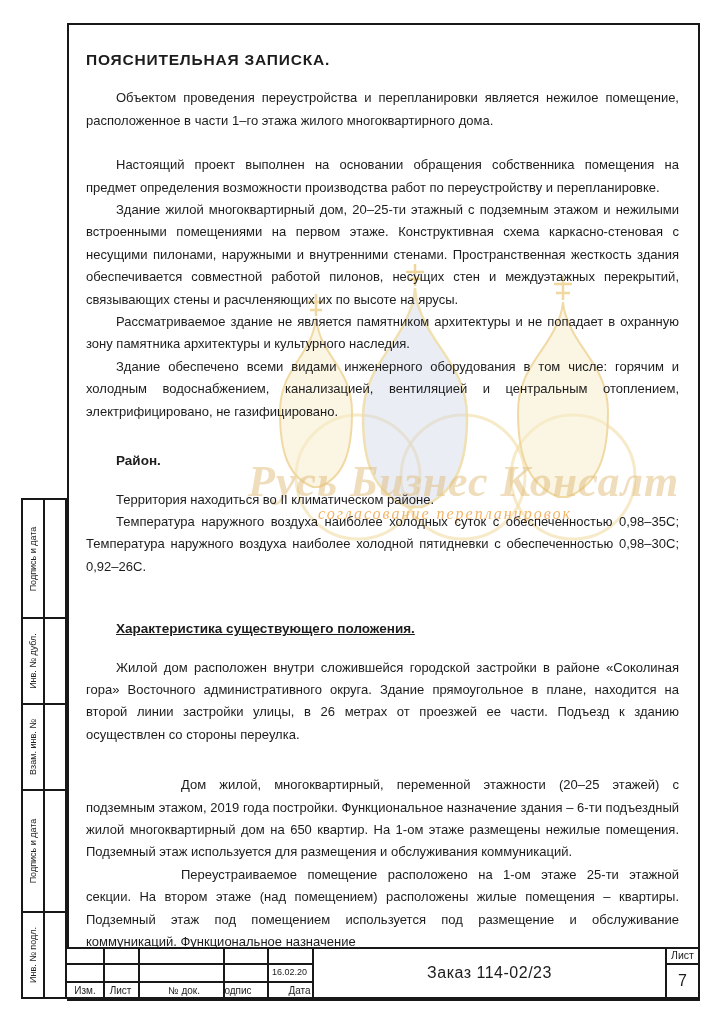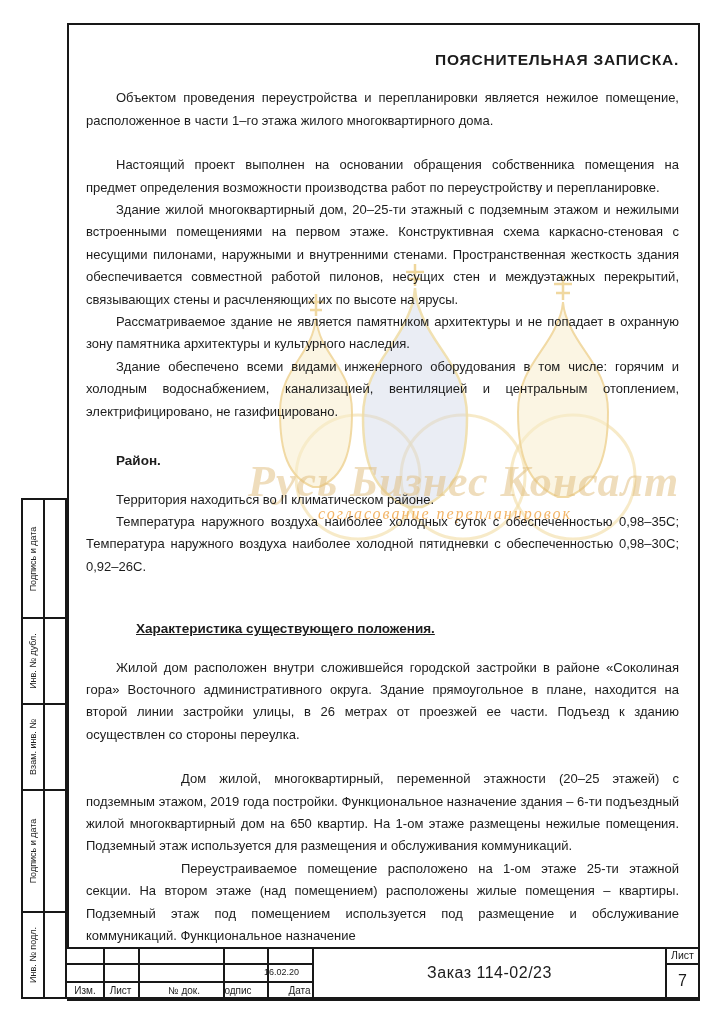--- a/index.html
+++ b/index.html
@@ -31,7 +31,7 @@
     font-size:13px;line-height:22.4px;text-align:justify;
   }
   .doc-title{
-    text-align:right;font-weight:bold;font-size:15.5px;letter-spacing:0.8px;
+    text-align:left;font-weight:bold;font-size:15.5px;letter-spacing:0.8px;
     margin:0 0 16px 0;
   }
   .para{margin:0;text-indent:30px;}

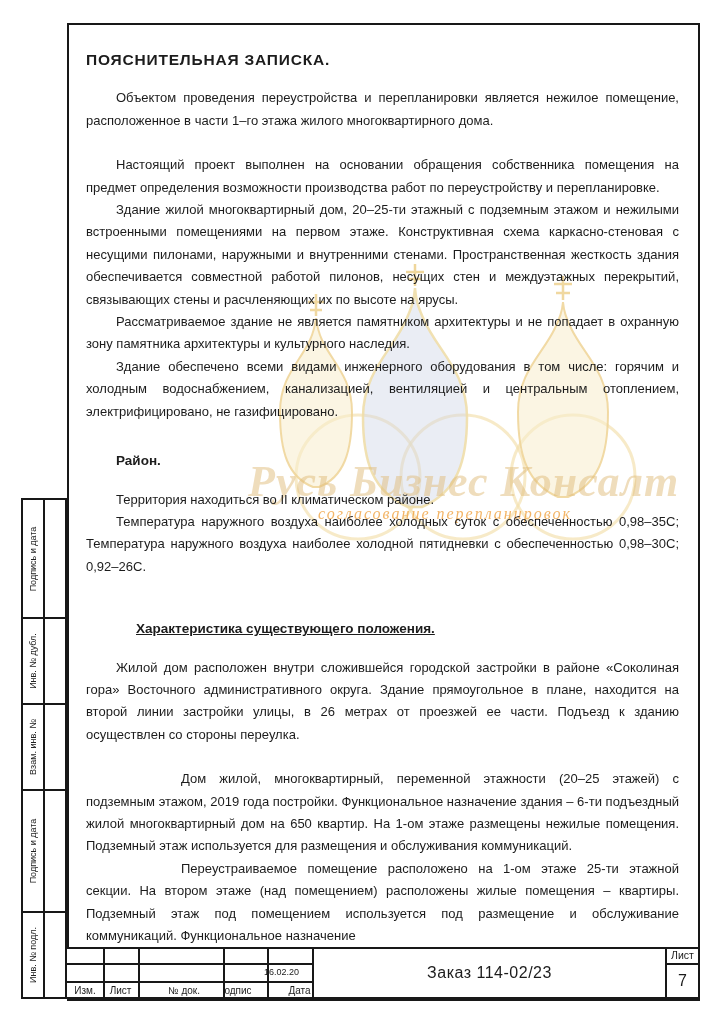--- a/index.html
+++ b/index.html
@@ -38,7 +38,7 @@
   .para.gap{margin-top:22px;}
   .para.indent-lg{text-indent:95px;}
   .h-section{font-weight:bold;font-size:13.5px;text-indent:30px;margin:27px 0 16px 0;}
-  .h-section.ul span{text-decoration:underline;margin-left:20px;}
+  .h-section.ul span{text-decoration:underline;}
   .h-section.big-gap{margin-top:40px;}
   
   .sidebar{position:absolute;left:21px;top:498px;width:46px;height:501px;z-index:3;}

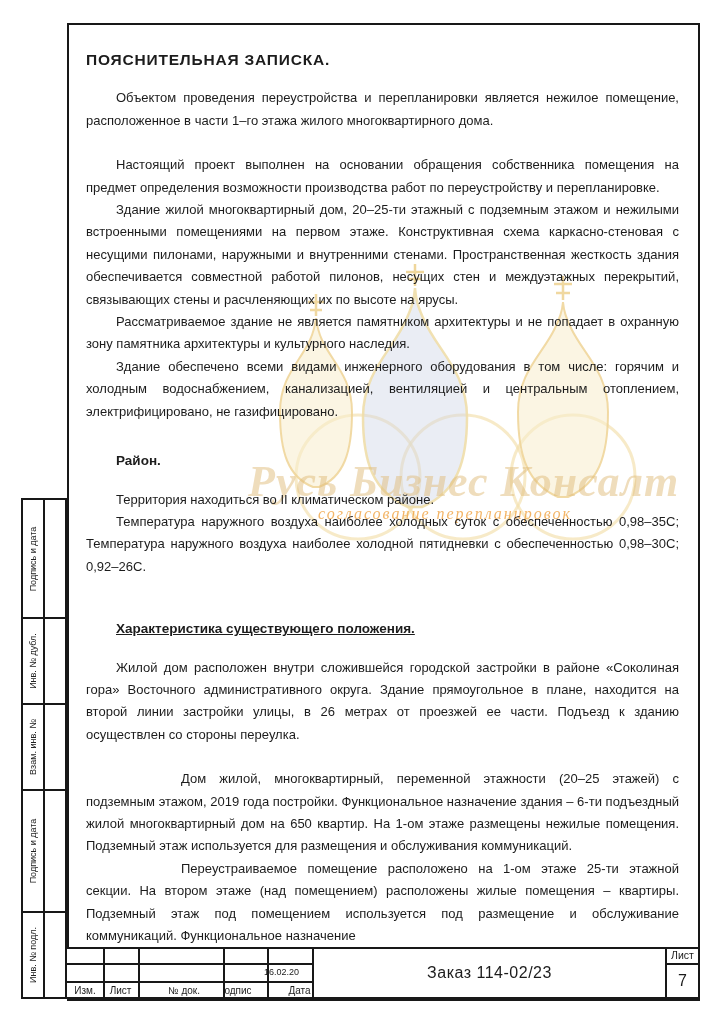--- a/index.html
+++ b/index.html
@@ -104,7 +104,7 @@
     <p class="para">Температура наружного воздуха наиболее холодных суток с обеспеченностью 0,98–35С; Температура наружного воздуха наиболее холодной пятидневки с обеспеченностью 0,98–30С; 0,92–26С.</p>
     <p class="h-section ul big-gap"><span>Характеристика существующего положения.</span></p>
     <p class="para">Жилой дом расположен внутри сложившейся городской застройки в районе «Соколиная гора» Восточного административного округа. Здание прямоугольное в плане, находится на второй линии застройки улицы, в 26 метрах от проезжей ее части. Подъезд к зданию осуществлен со стороны переулка.</p>
-    <p class="para indent-lg" style="margin-top:22px">Дом жилой, многоквартирный, переменной этажности (20–25 этажей) с подземным этажом, 2019 года постройки. Функциональное назначение здания – 6-ти подъездный жилой многоквартирный дом на 650 квартир.  На 1-ом этаже размещены нежилые помещения. Подземный этаж используется для размещения и обслуживания коммуникаций.</p>
+    <p class="para indent-lg" style="margin-top:28px">Дом жилой, многоквартирный, переменной этажности (20–25 этажей) с подземным этажом, 2019 года постройки. Функциональное назначение здания – 6-ти подъездный жилой многоквартирный дом на 650 квартир.  На 1-ом этаже размещены нежилые помещения. Подземный этаж используется для размещения и обслуживания коммуникаций.</p>
     <p class="para indent-lg">Переустраиваемое помещение расположено на 1-ом этаже 25-ти этажной секции. На втором этаже (над помещением) расположены жилые помещения – квартиры. Подземный этаж под помещением используется под размещение и обслуживание коммуникаций. Функциональное назначение</p>
   </div>
 

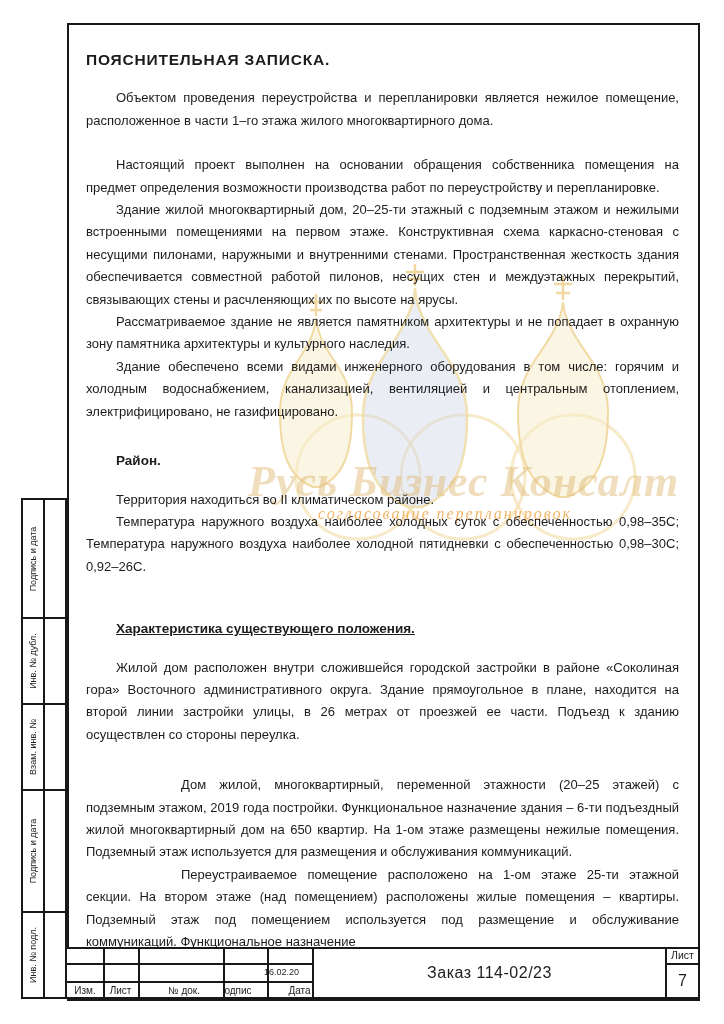--- a/index.html
+++ b/index.html
@@ -147,7 +147,7 @@
     <div class="ln" style="left:245px;top:0;width:2px;height:52px"></div>
     <div class="ln" style="left:598px;top:0;width:2px;height:52px"></div>
 
-    <div class="cell small" style="left:192px;top:16px;width:45px;height:18px">16.02.20</div>
+    <div class="cell small" style="left:200px;top:16px;width:45px;height:18px">16.02.20</div>
     <div class="cell" style="left:0;top:34px;width:36px;height:18px">Изм.</div>
     <div class="cell" style="left:36px;top:34px;width:35px;height:18px">Лист</div>
     <div class="cell" style="left:71px;top:34px;width:92px;height:18px">№ док.</div>

